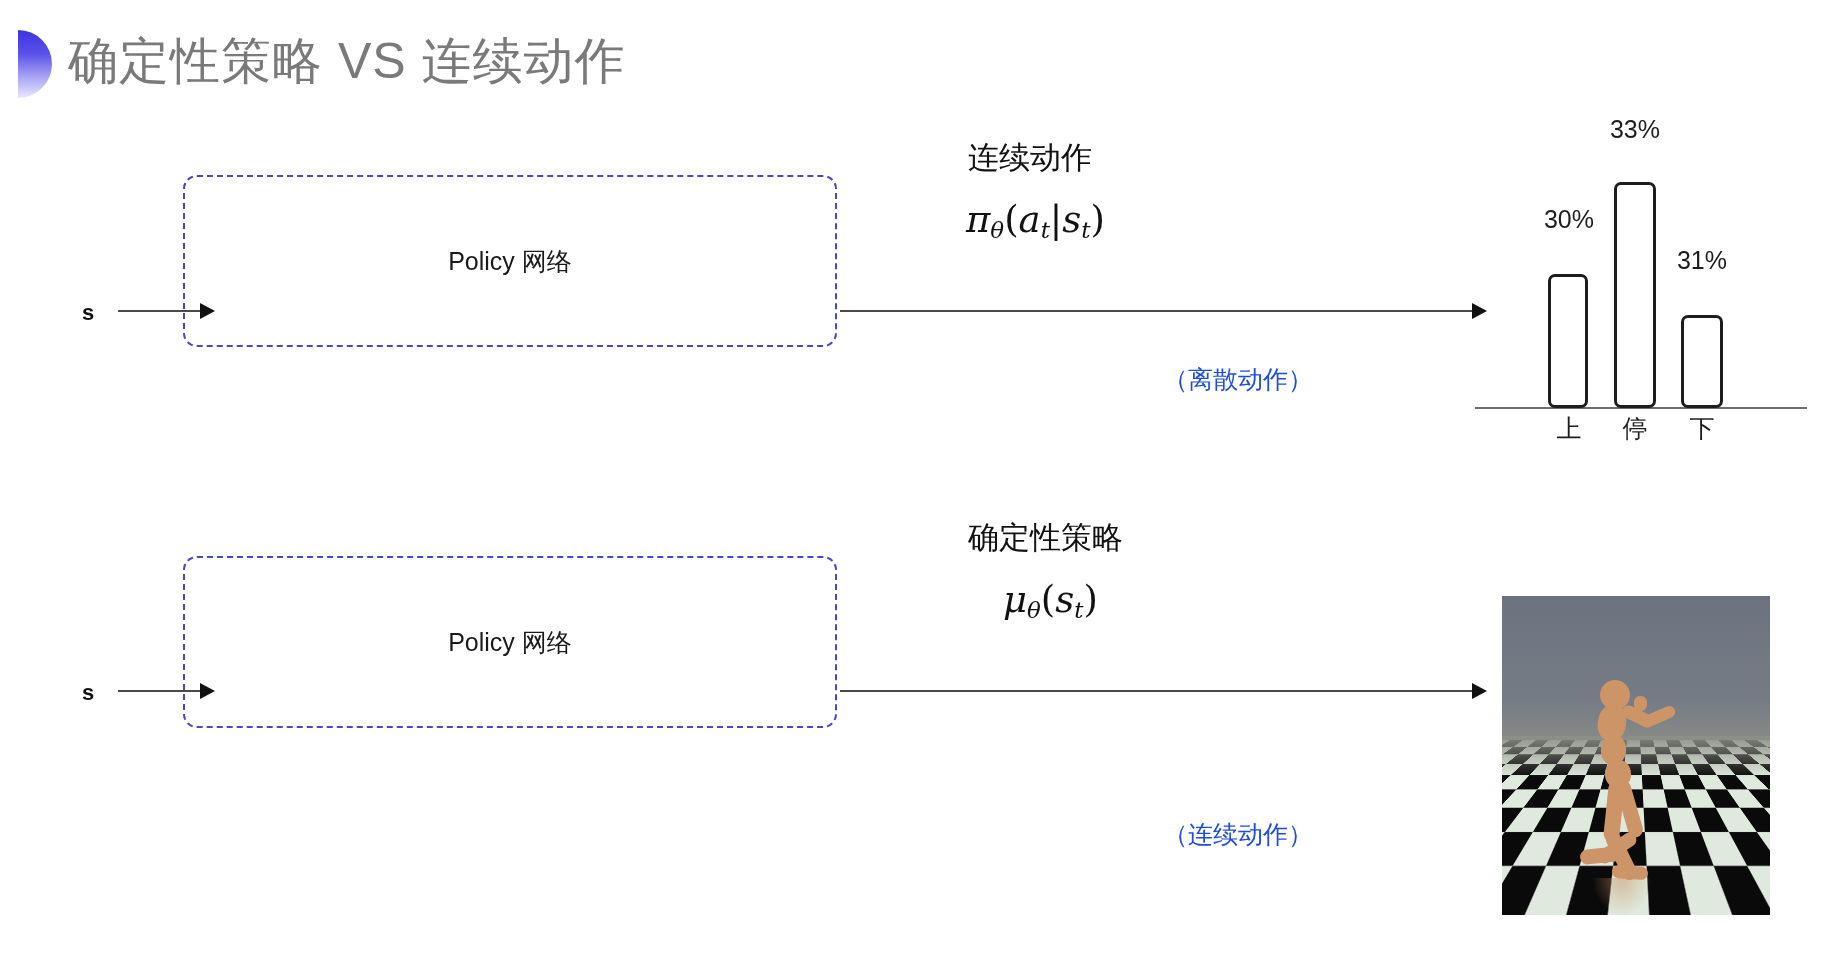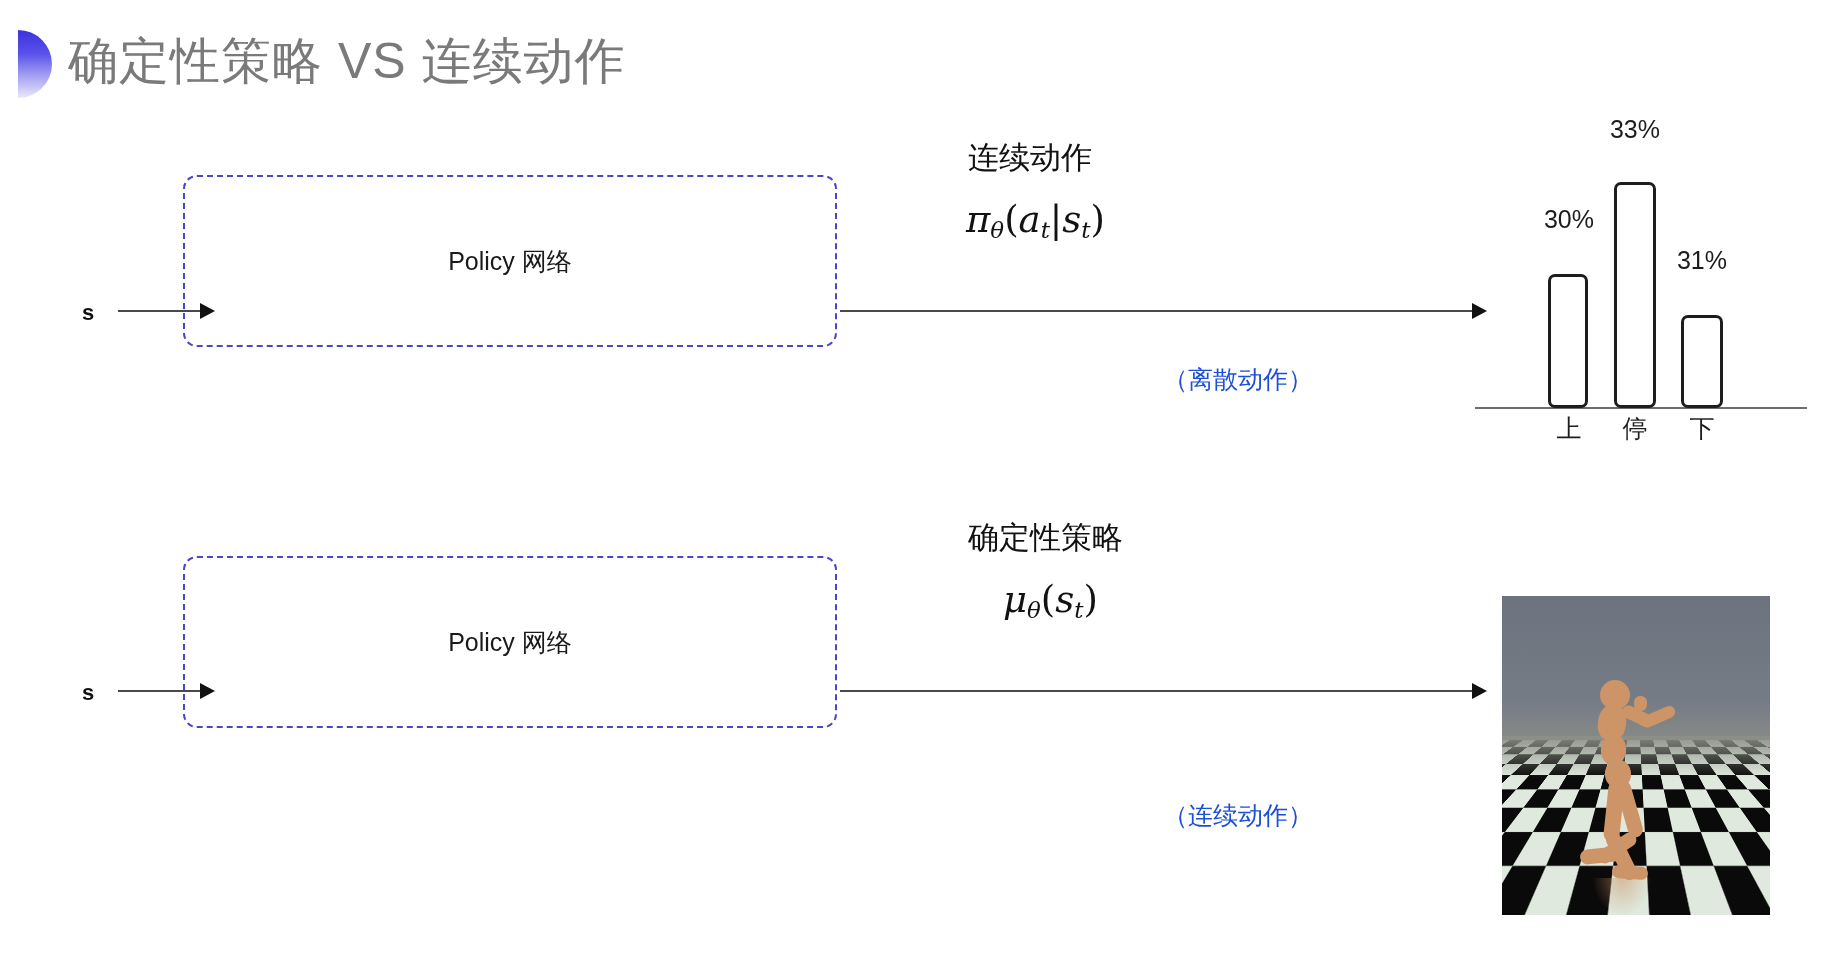--- a/index.html
+++ b/index.html
@@ -283,7 +283,7 @@
     <span>μ</span><span class="sub">θ</span><span class="up">(</span><span>s</span><span class="sub">t</span><span class="up">)</span>
   </div>
 
-  <div class="action-note" style="left:1163px; top:799px;">（连续动作）</div>
+  <div class="action-note" style="left:1163px; top:818px;">（连续动作）</div>
 
   <div id="humanoid-frame">
     <div id="sky"></div>

